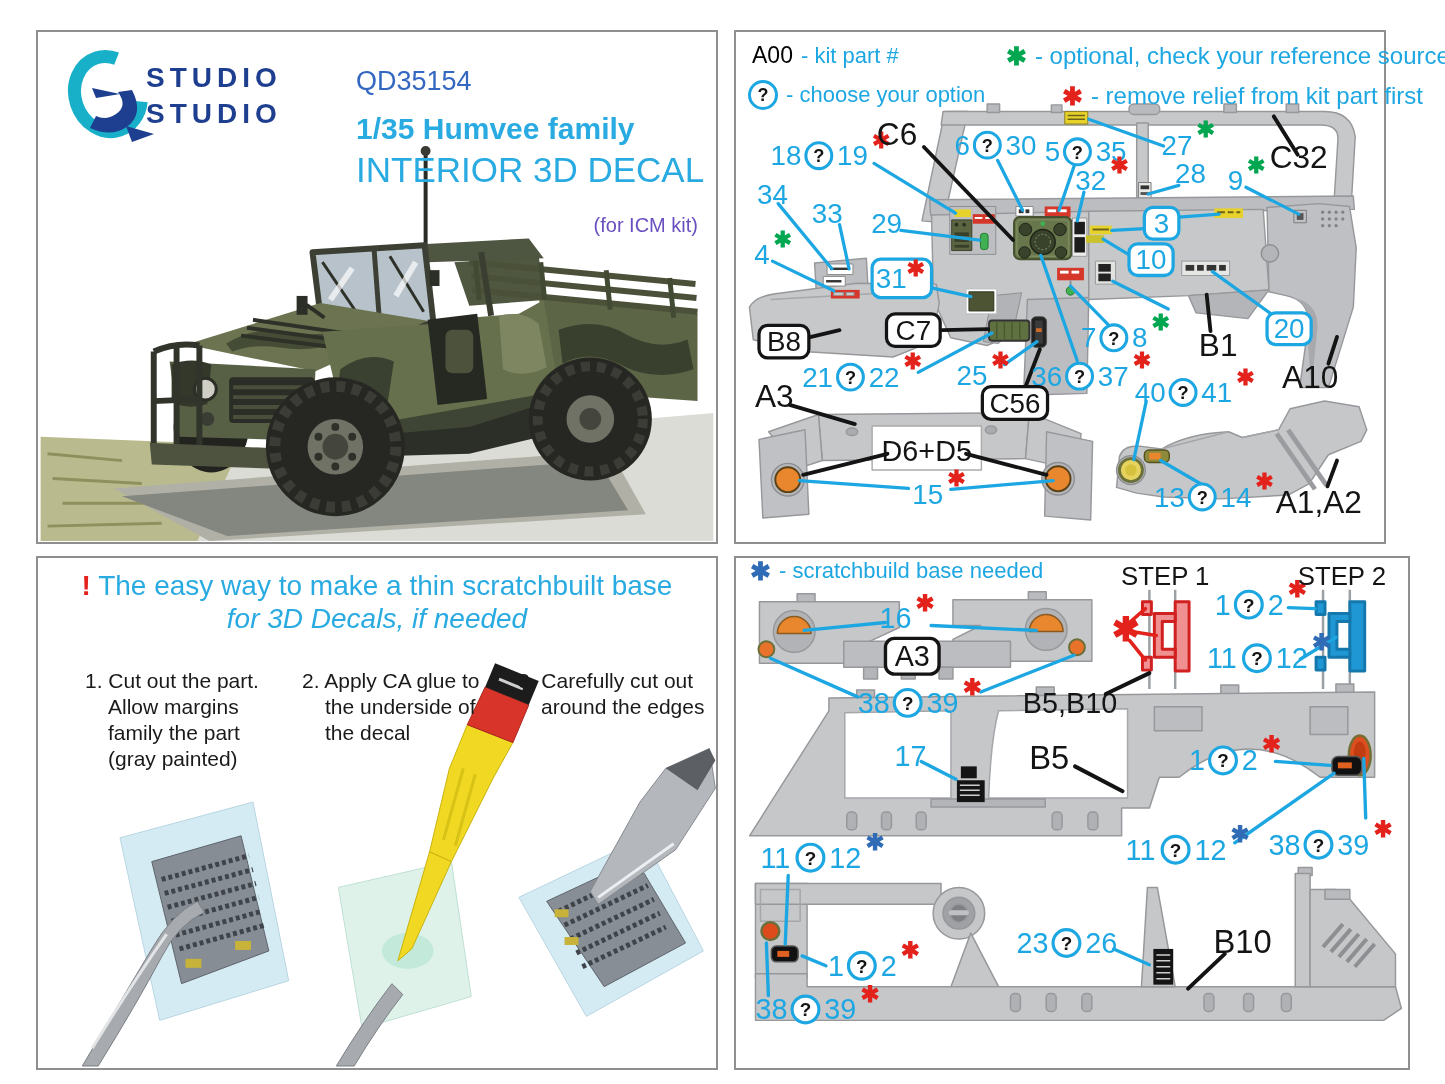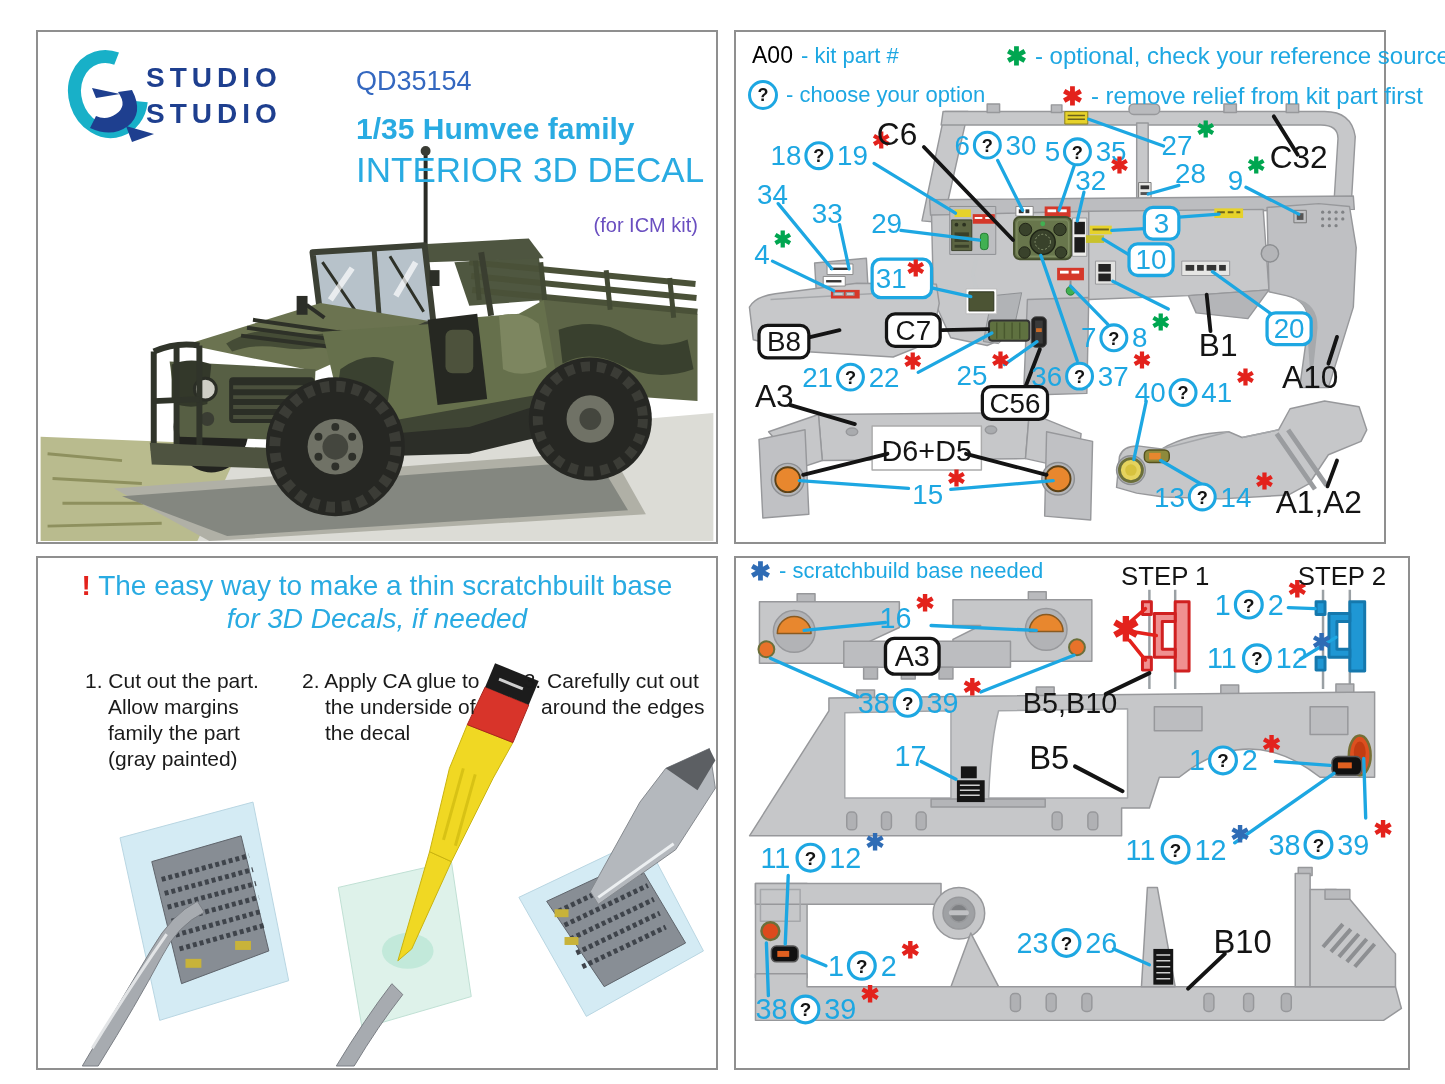--- a/index.html
+++ b/index.html
@@ -24,7 +24,7 @@
   .howto-title .bang{color:#e3221c;font-weight:bold;}
   .step{color:#1a1a1a;font-size:21px;line-height:26px;}
   .step div{padding-left:23px;}
-  .step div:first-child{padding-left:0;text-align:center;}
+  .step div:first-child{padding-left:0;}
 </style>
 </head>
 <body>

